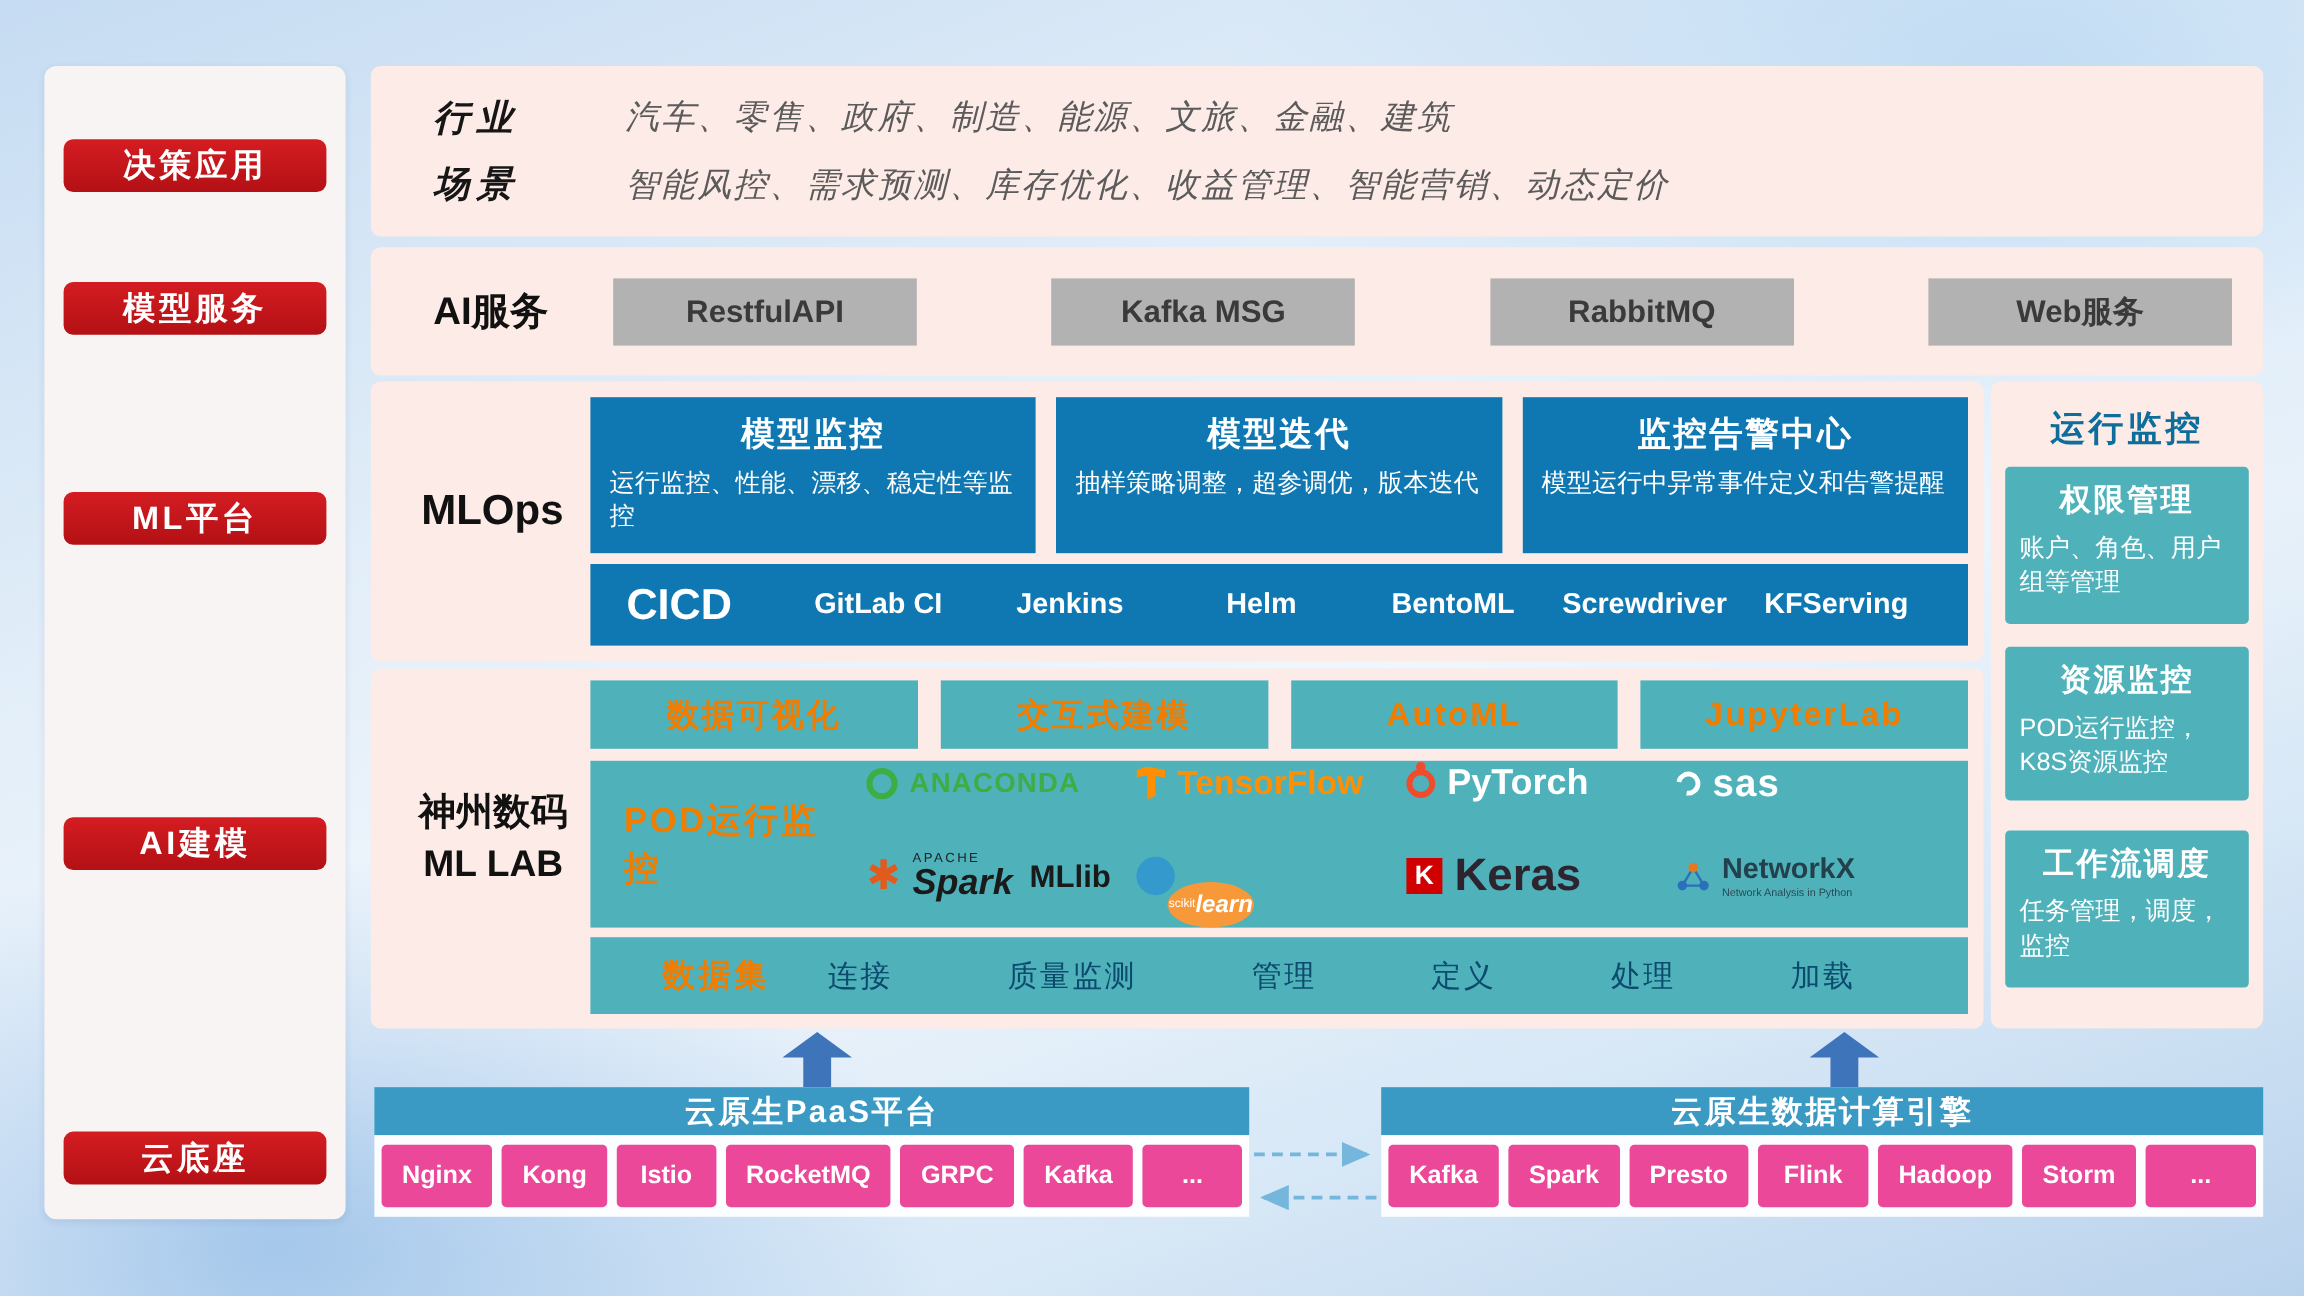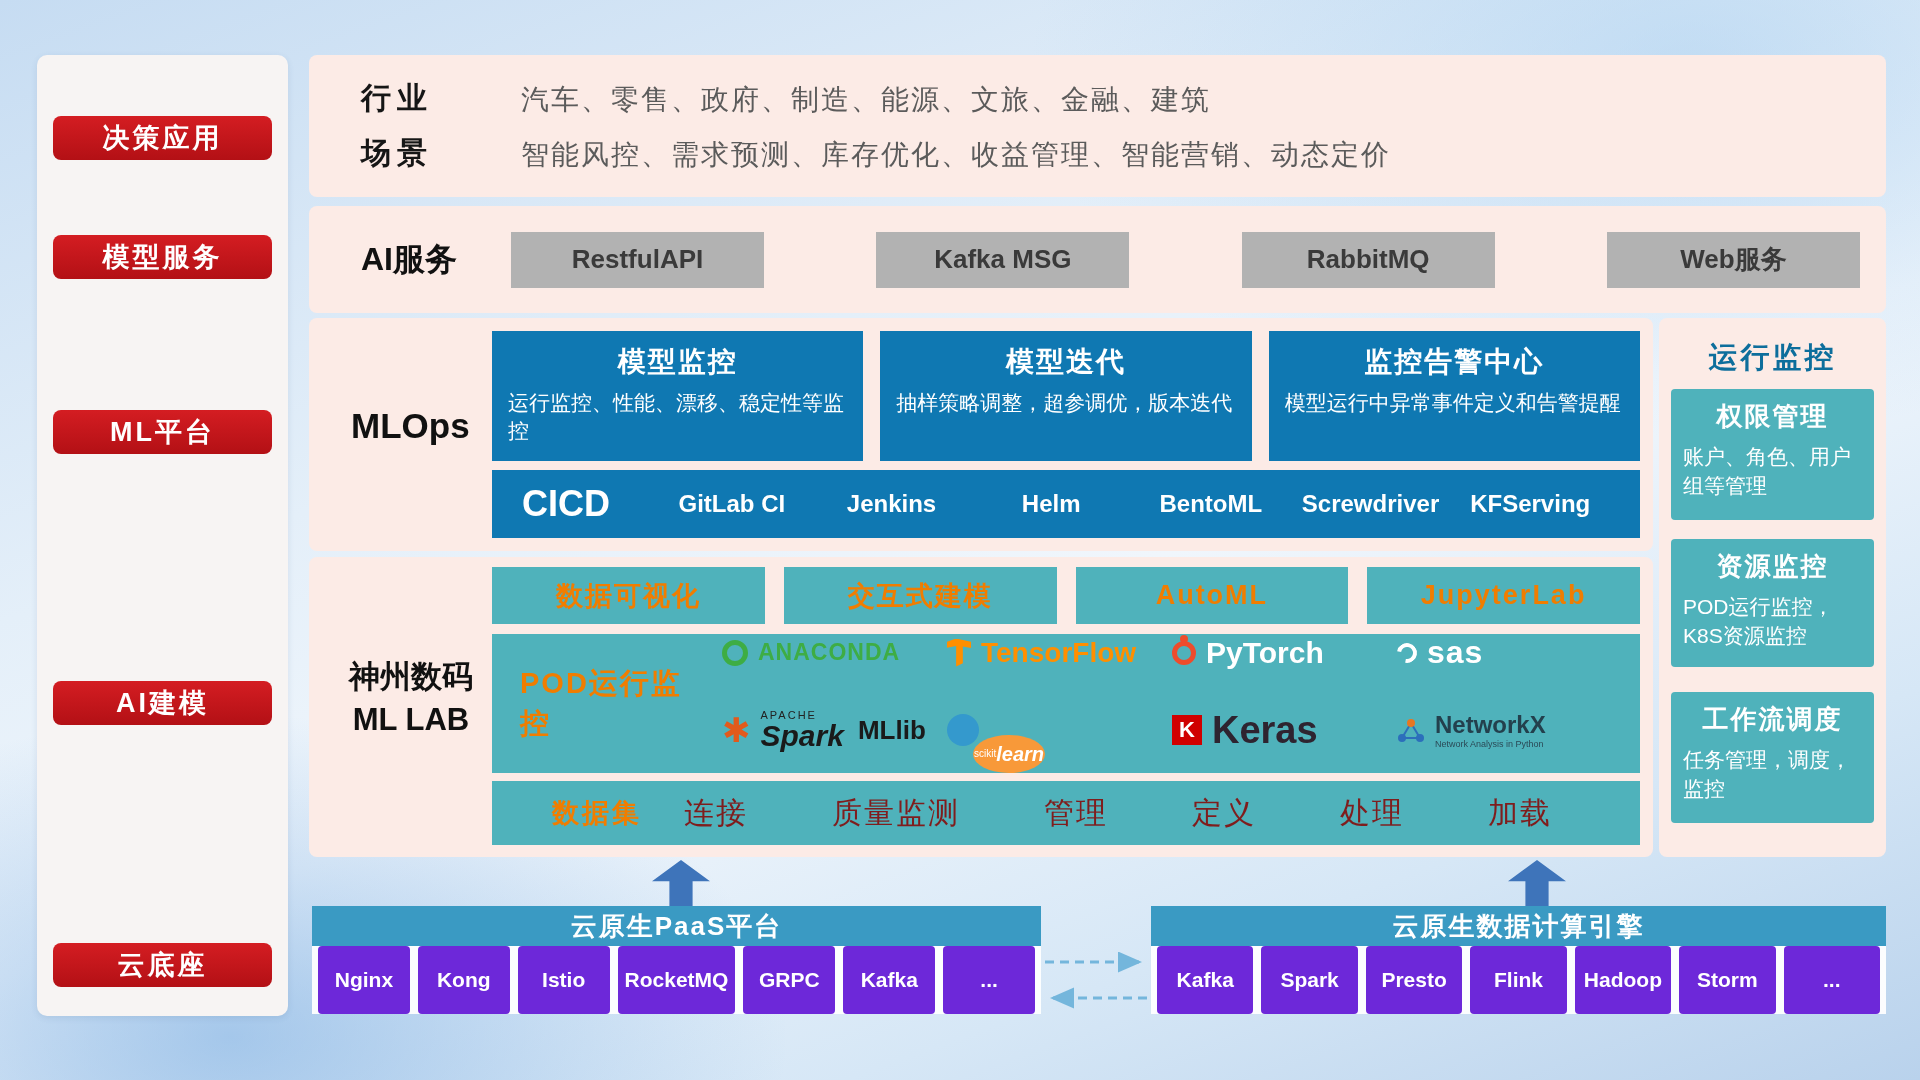--- a/index.html
+++ b/index.html
@@ -28,7 +28,7 @@
   
   .row-industry { left:309px; top:55px; width:1577px; height:142px;
     display:flex; flex-direction:column; justify-content:space-evenly; padding:8px 40px 8px 52px; }
-  .ind-line { display:flex; align-items:flex-end; gap:60px; }
+  .ind-line { display:flex; align-items:center; gap:60px;font-style:italic; }
   .ind-label { font-size:30px; font-weight:bold; color:#161616; width:100px; letter-spacing:6px; flex:none; }
   .ind-value { font-size:28px; color:#5b5b5b; letter-spacing:2px; }
 

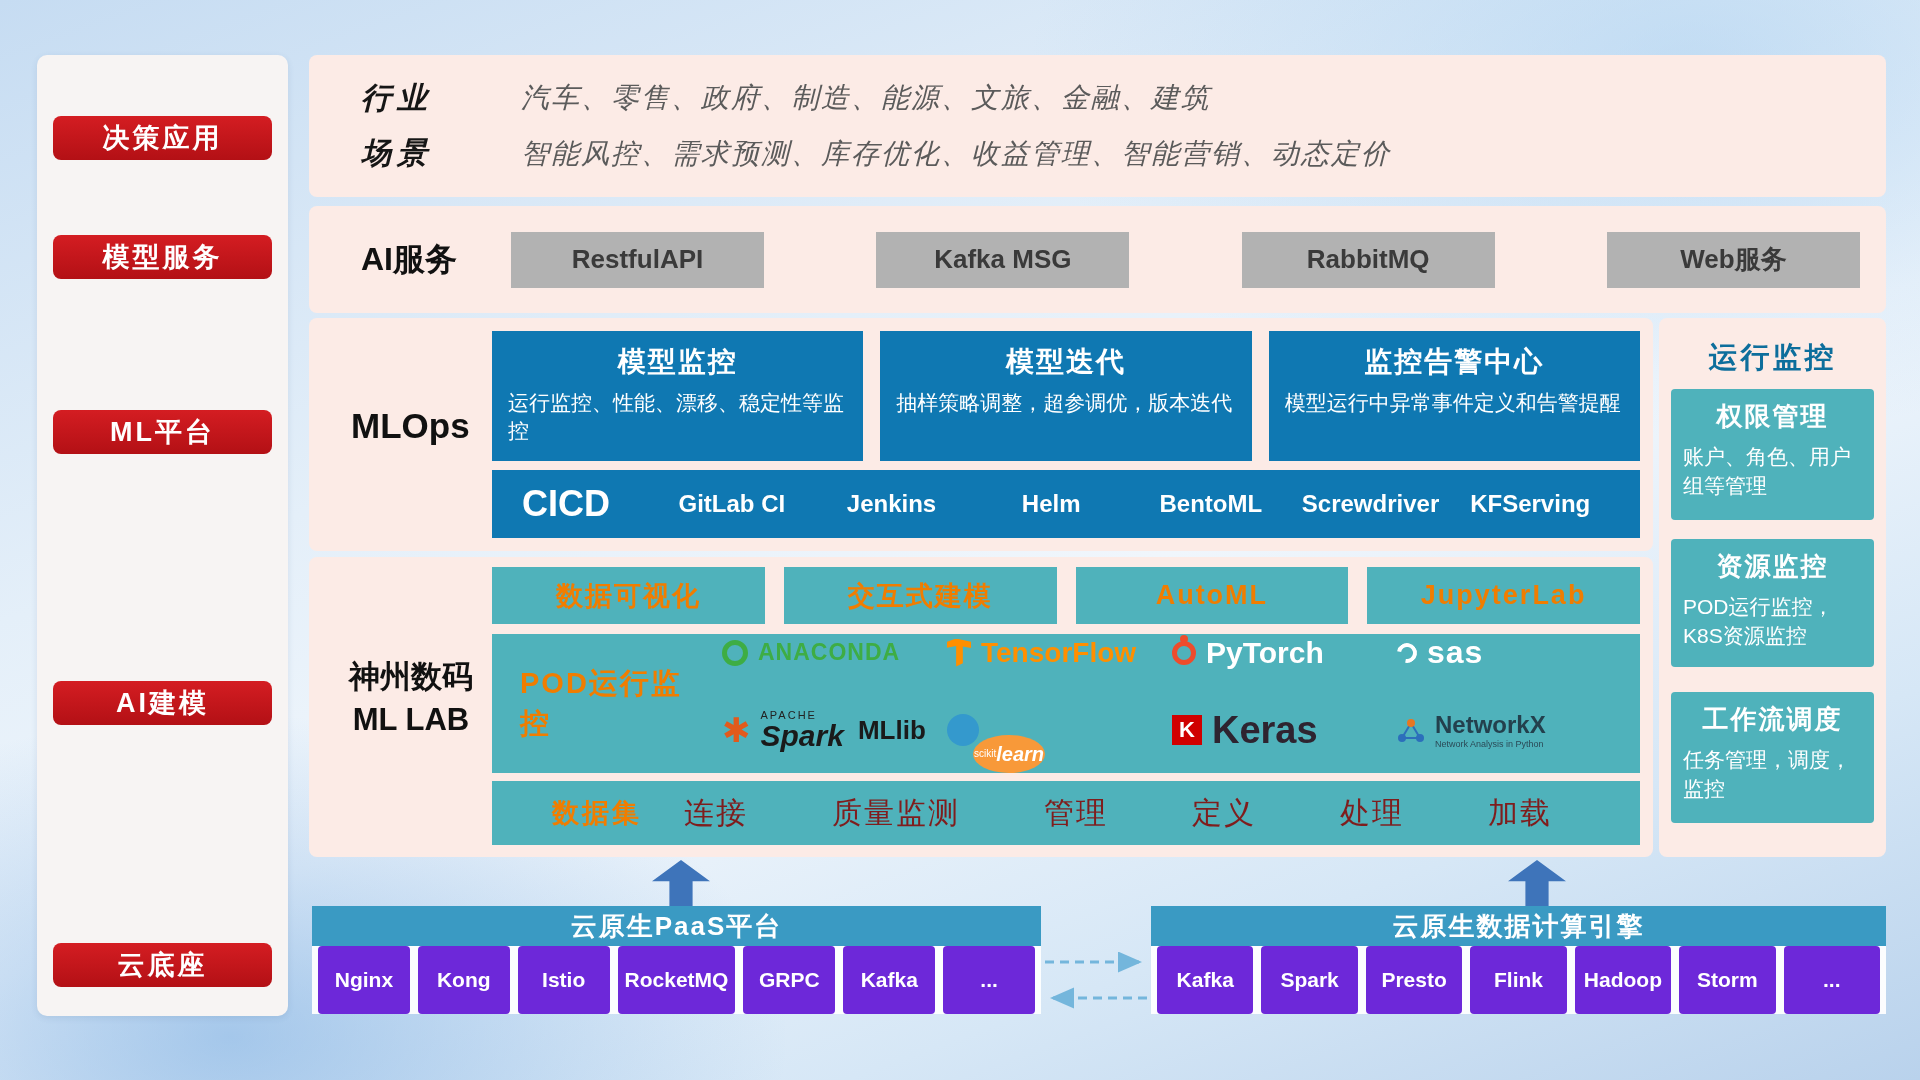--- a/index.html
+++ b/index.html
@@ -97,7 +97,7 @@
     display:flex; align-items:center; padding:0 46px 0 60px; }
   .data-label { font-size:27px; font-weight:bold; color:#f07d00; letter-spacing:3px; flex:none; }
   .data-items { flex:1; display:flex; justify-content:space-around; }
-  .data-item { font-size:30px; color:#7f1d1d; letter-spacing:2px;font-family:Liberation Serif, serif; }
+  .data-item { font-size:25px; color:#0c4a6e; letter-spacing:2px;font-family:Liberation Serif, serif; }
 
   
   .col-monitor { left:1659px; top:318px; width:227px; height:539px; }

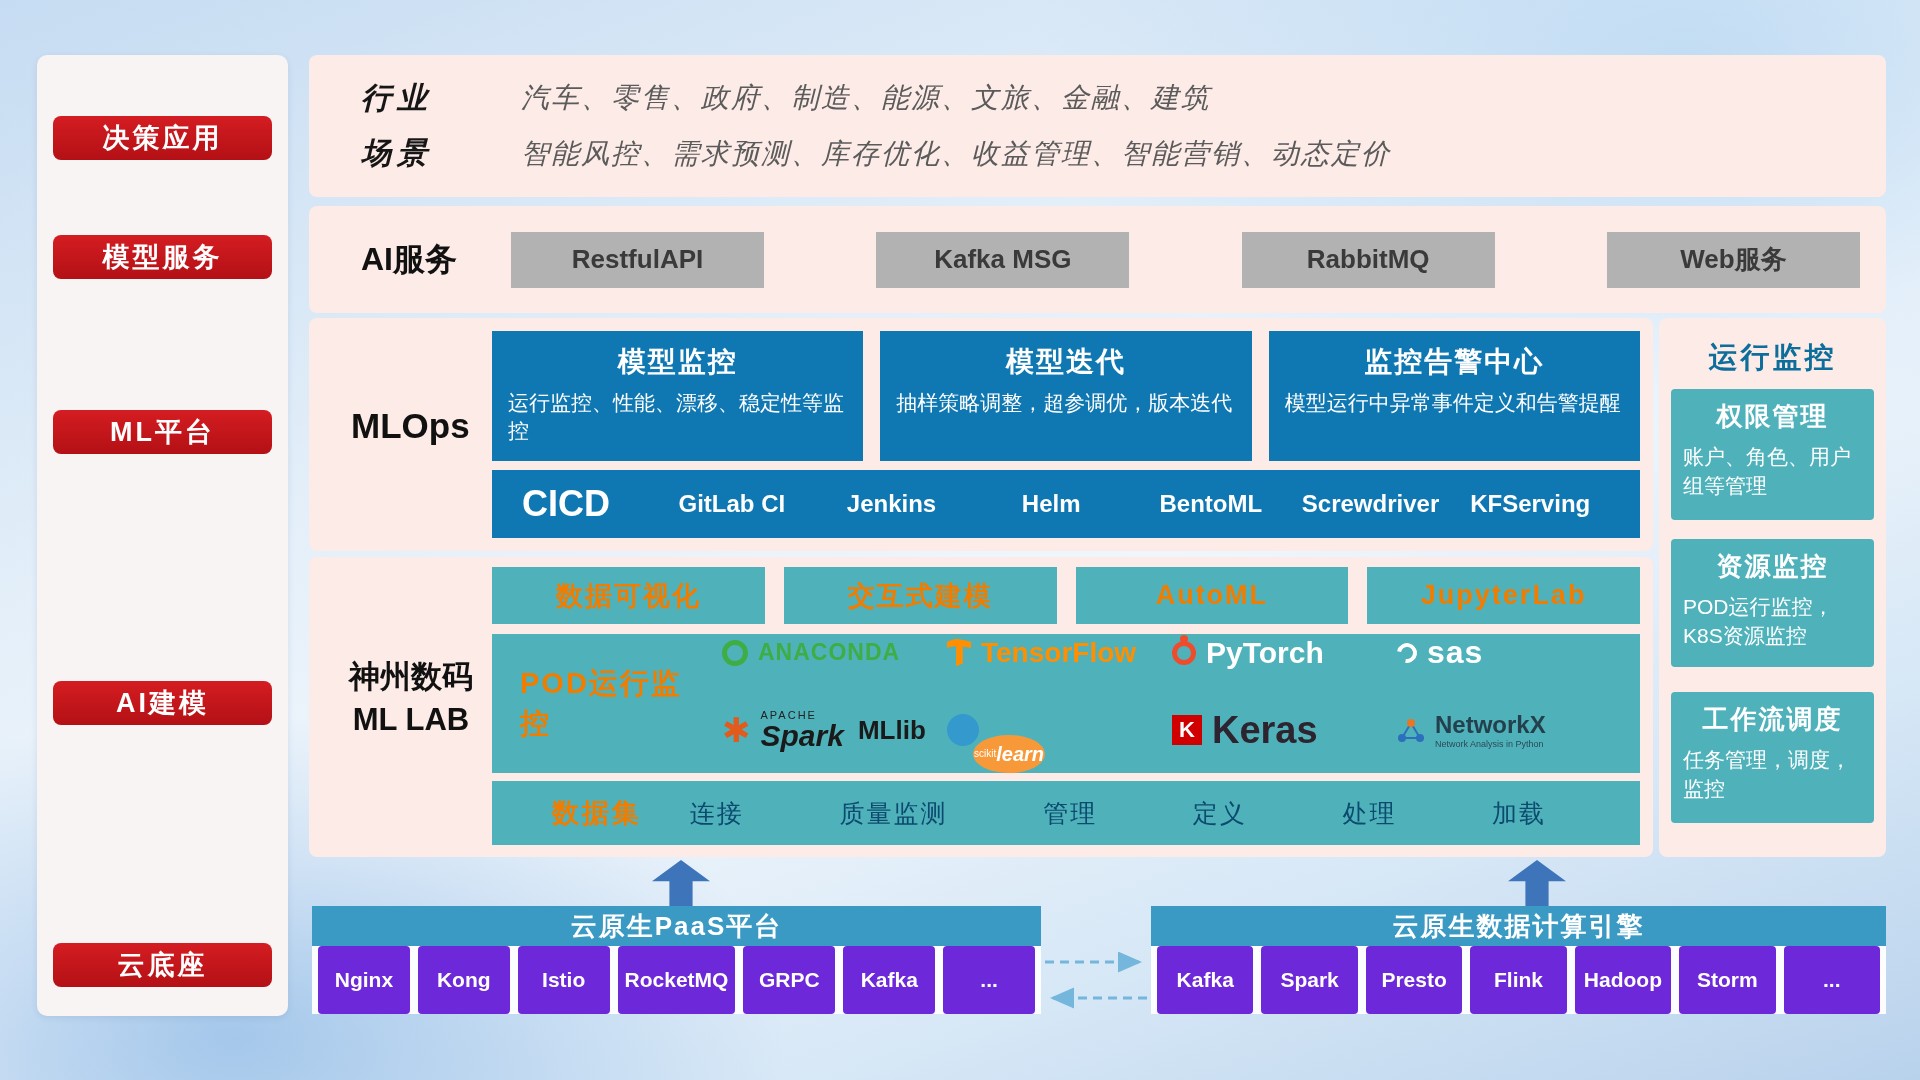--- a/index.html
+++ b/index.html
@@ -120,9 +120,9 @@
     letter-spacing:2px; display:flex; align-items:center; justify-content:center; }
   .bar-items { background:rgba(255,255,255,.93); padding:8px 6px; height:68px;
     display:flex; gap:8px; align-items:center; }
-  .chip-teal { flex:1; height:68px; background:#6d28d9; border-radius:4px; color:#fff;
+  .chip-teal { flex:1; height:52px; background:#ec4899; border-radius:4px; color:#fff;
     font-size:21px; font-weight:bold; display:flex; align-items:center; justify-content:center;
-    text-align:center; line-height:1.1; padding:7px; }
+    text-align:center; line-height:1.1; padding:17px; }
   .dash-arrows { position:absolute; left:1043px; top:946px; }
 </style>
 </head>

